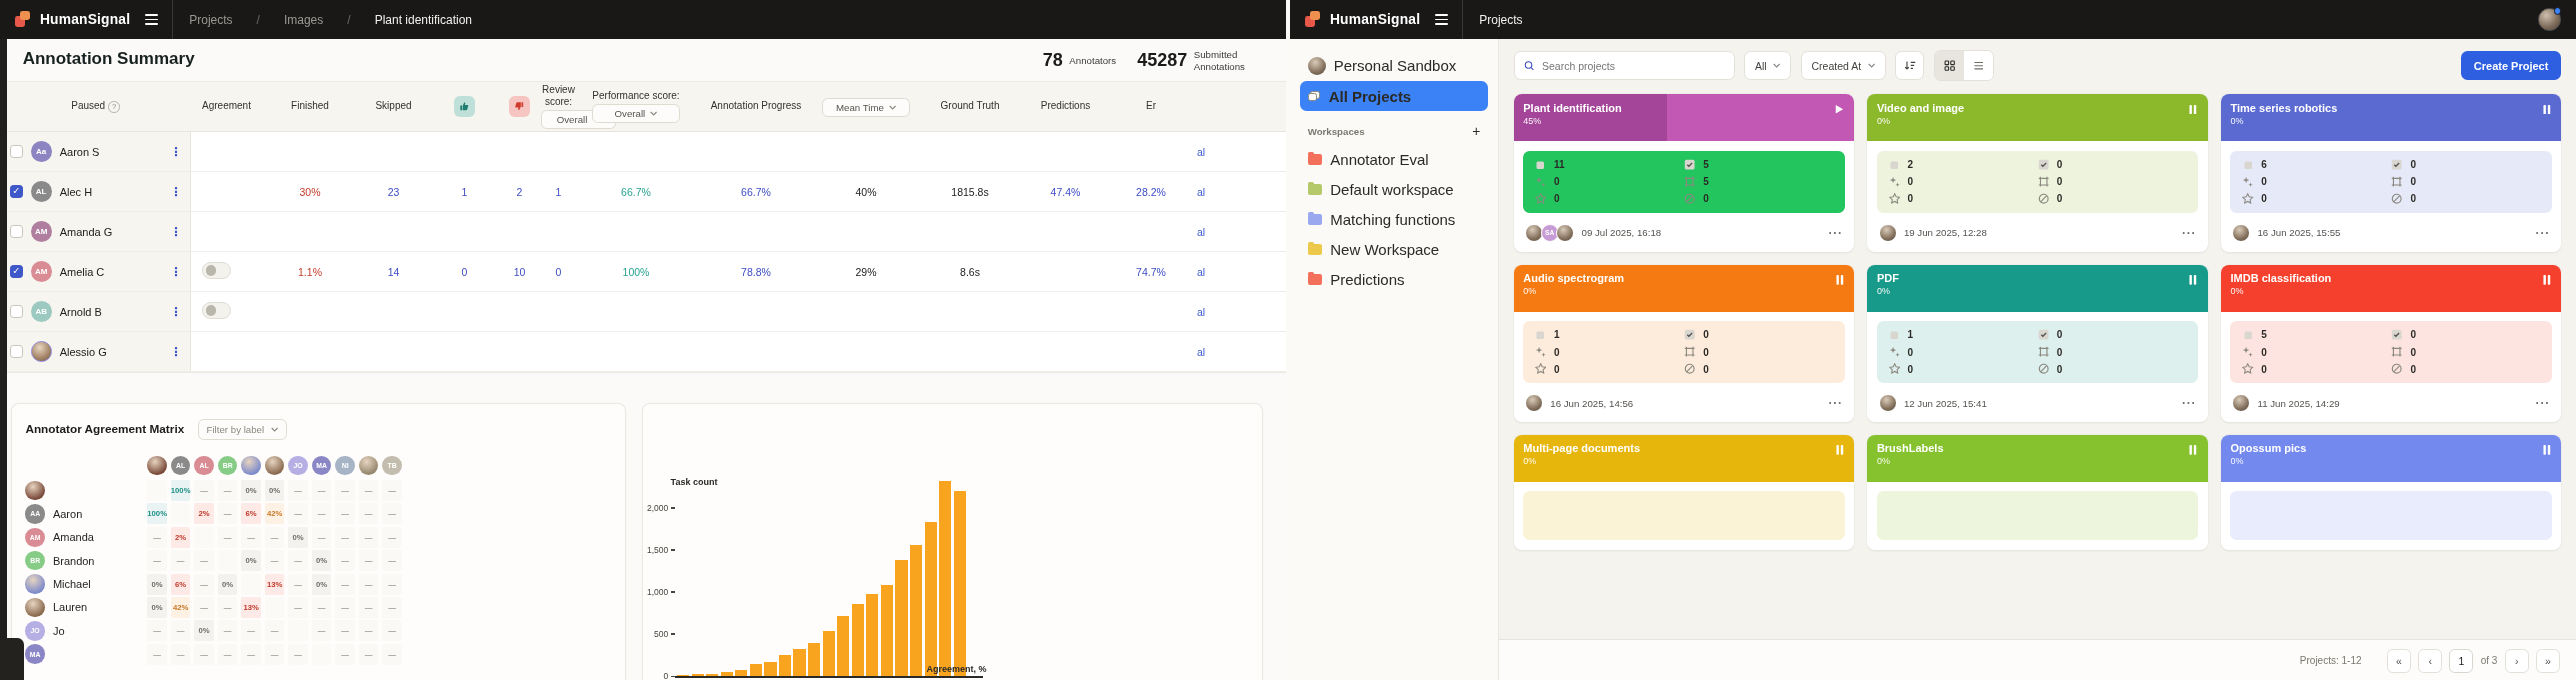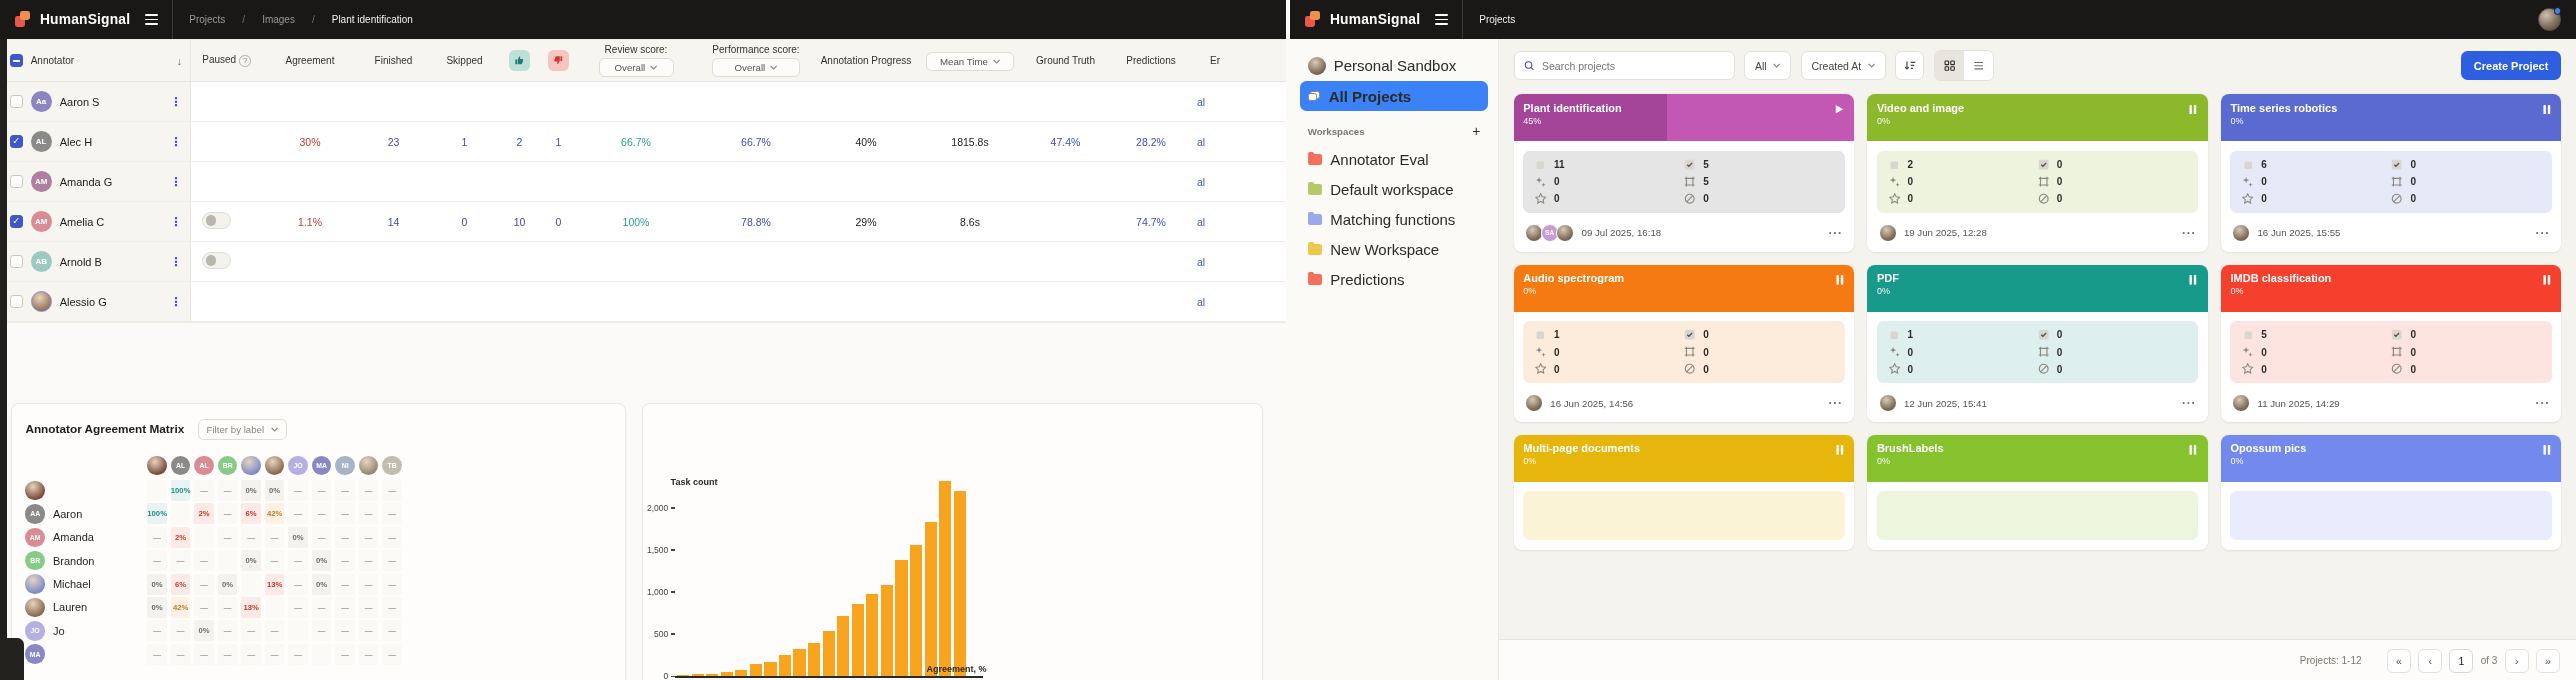--- a/index.html
+++ b/index.html
@@ -17,7 +17,7 @@
   .burger { margin-left:14.6px; display:flex; flex-direction:column; gap:2.4px; cursor:pointer; }
   .burger i { display:block; width:13px; height:1.9px; background:#fff; border-radius:1.6px; }
   .hdr-div { width:0.8px; height:39px; background:#3a3836; margin-left:14.6px; }
-  .crumbs { display:flex; align-items:center; gap:17px; margin-left:16px; font-size:10px; }
+  .crumbs { display:flex; align-items:center; gap:24px; margin-left:16px; font-size:12px; }
   .crumbs .dim { color:#9b9894; } .crumbs .sep { color:#6b6966; } .crumbs .cur { color:#f2f1ee; }
   .hdr-right { margin-left:auto; display:flex; align-items:center; gap:8px; }
   .navitem { font-size:11px; color:#e8e6e2; padding:5.7px 9.7px; border-radius:5.7px; cursor:pointer; }

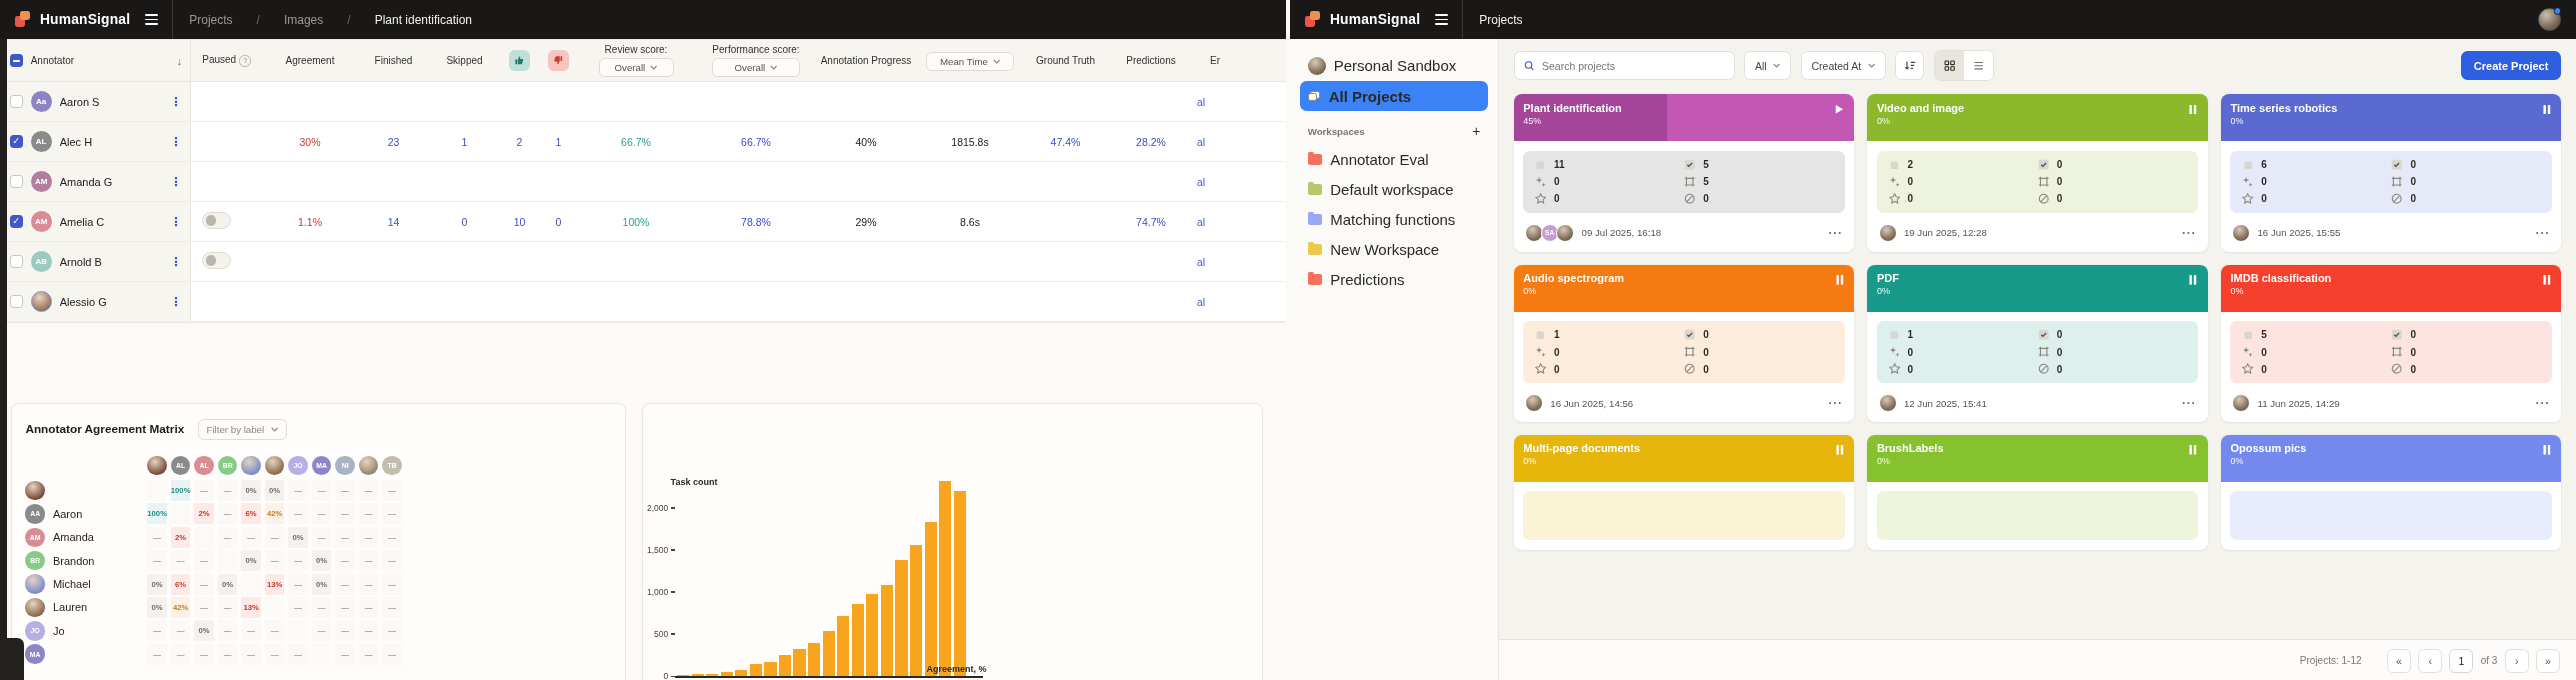--- a/index.html
+++ b/index.html
@@ -186,6 +186,21 @@
       </div>
     </div>
 
+    <div class="lcontent">
+      <div class="sumrow">
+        <div class="sumtitle">Annotation Summary</div>
+        <div class="sumstats">
+          <div class="stat">
+            <span class="big">78</span>
+            <span class="lbl">Annotators</span>
+          </div>
+          <div class="stat">
+            <span class="big">45287</span>
+            <span class="lbl">Submitted Annotations</span>
+          </div>
+        </div>
+      </div>
+    </div>
 
     <div class="tbl">
       <div class="trow thead">

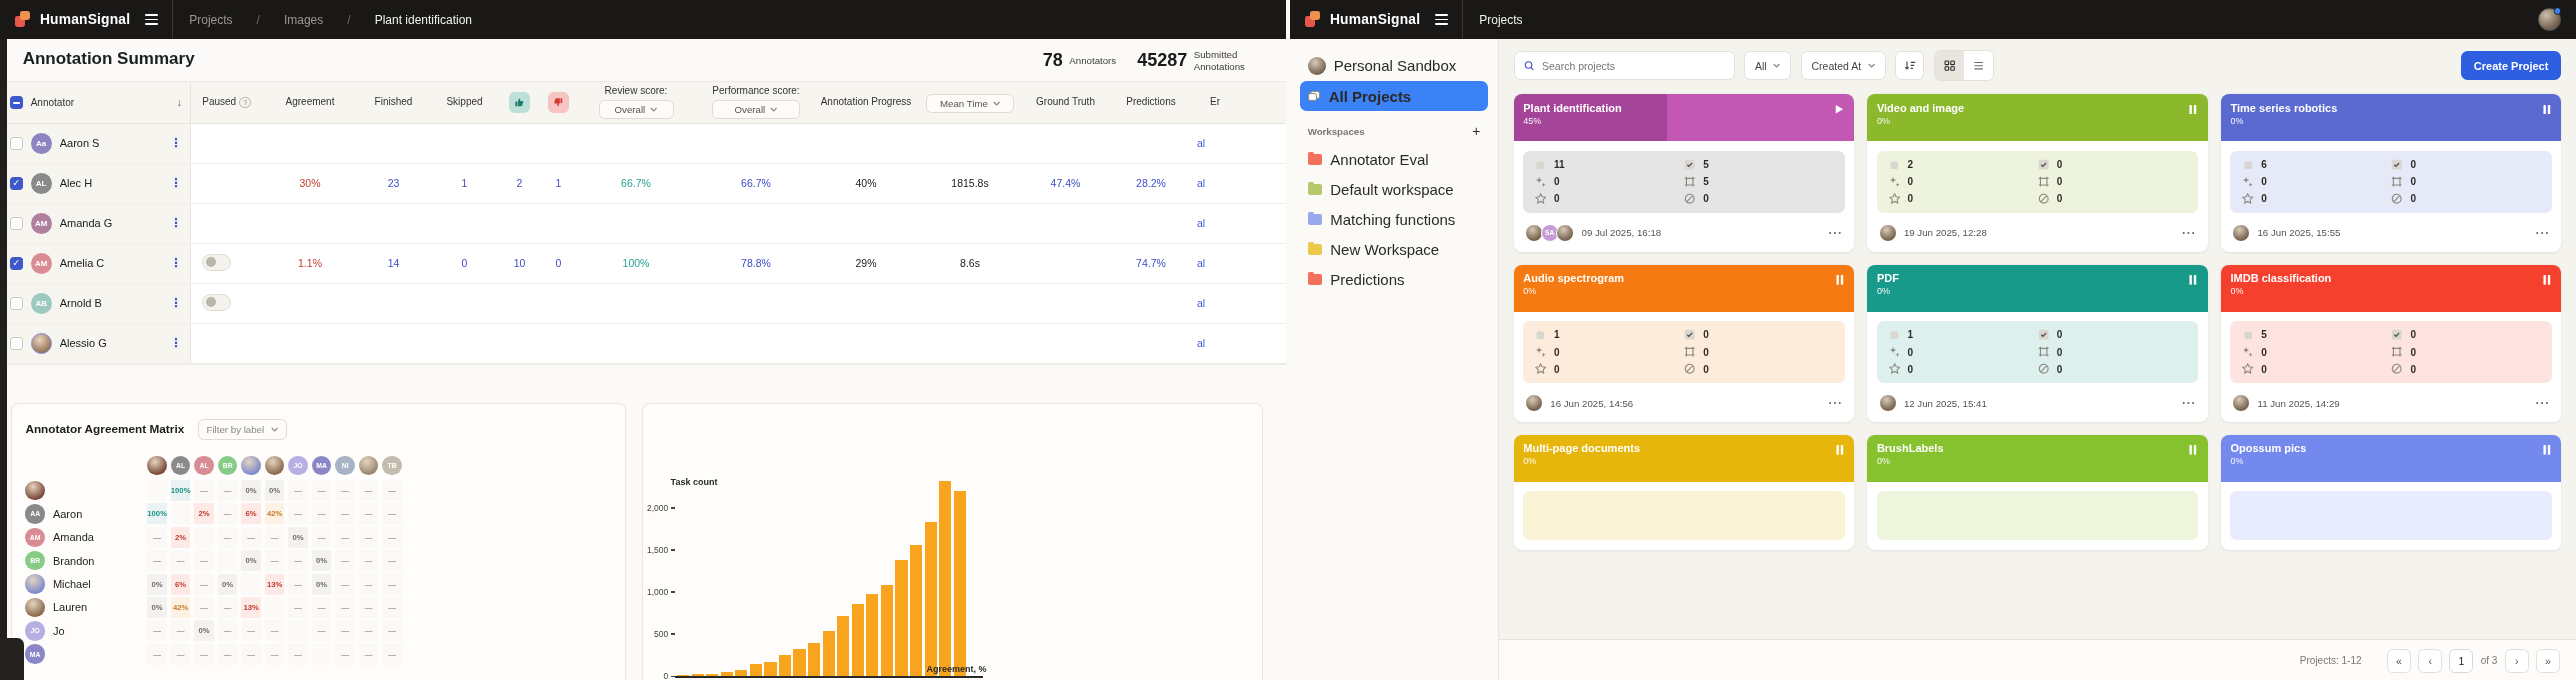--- a/index.html
+++ b/index.html
@@ -204,11 +204,6 @@
 
     <div class="tbl">
       <div class="trow thead">
-        <div class="namecell">
-          <span class="cb ind"></span>
-          <span>Annotator</span>
-          <span class="sorticon">↓</span>
-        </div>
         <div class="hcell"><span>Paused</span><span class="qmark">?</span></div>
         <div class="hcell">Agreement</div>
         <div class="hcell">Finished</div>

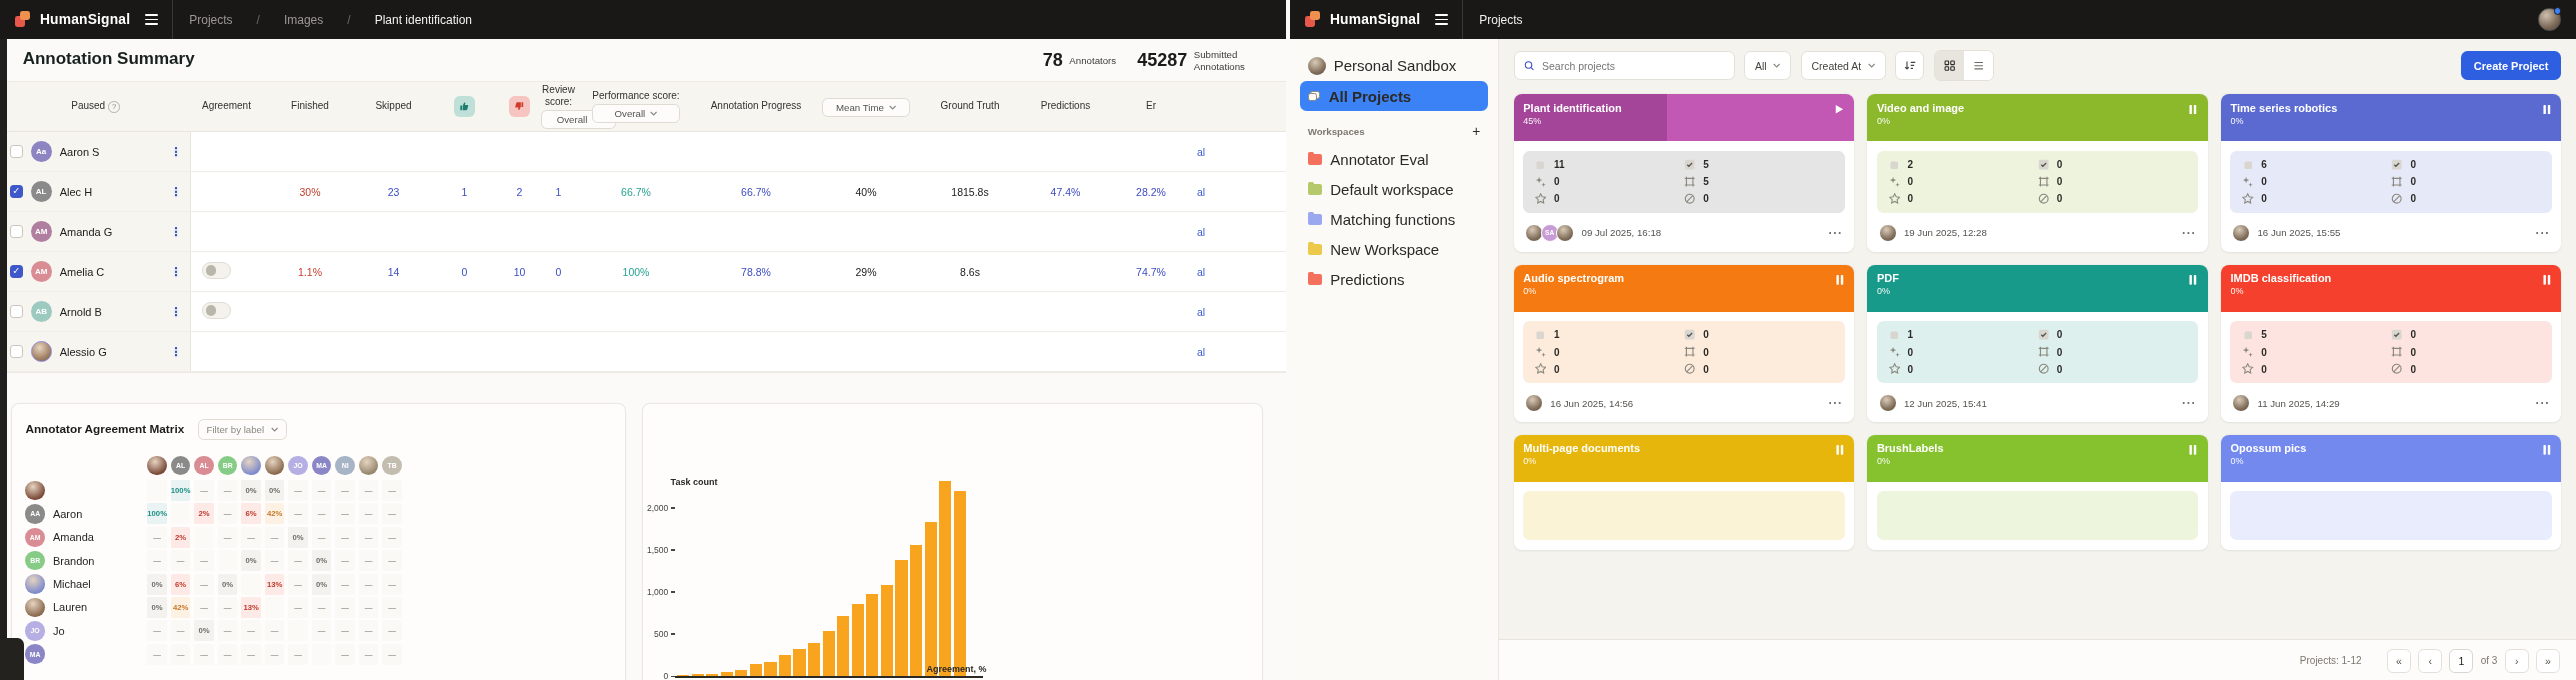--- a/index.html
+++ b/index.html
@@ -722,7 +722,7 @@
                     <path d="M2 1.2l8.4 4.8L2 10.8z" fill="#fff"></path>
                   </svg></span>
               </div>
-              <div class="pcstats" style="background: #e5e5e5;">
+              <div class="pcstats" style="background: #22c55e;">
                 <div class="pstat">
                   <span class="ic">
                     <svg width="10.5" height="10.5" viewBox="0 0 14 14">

